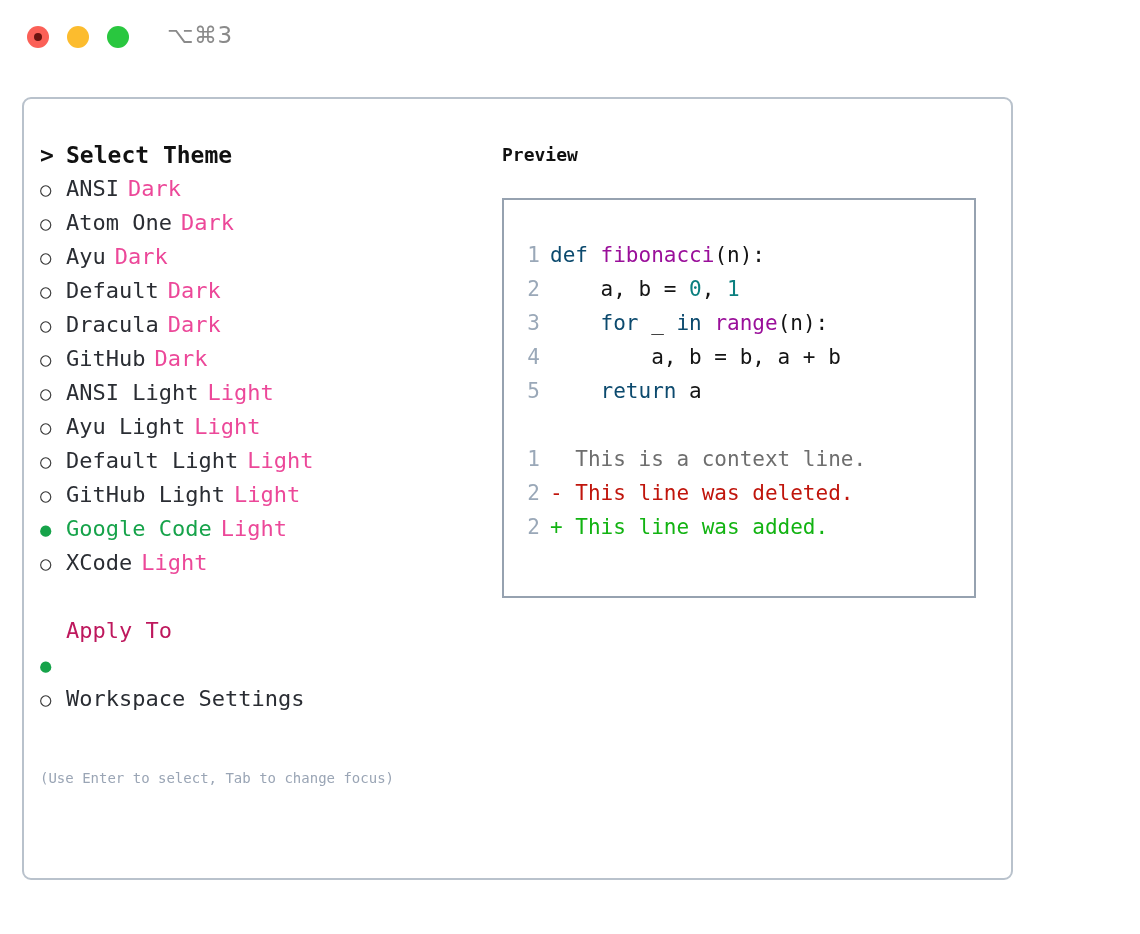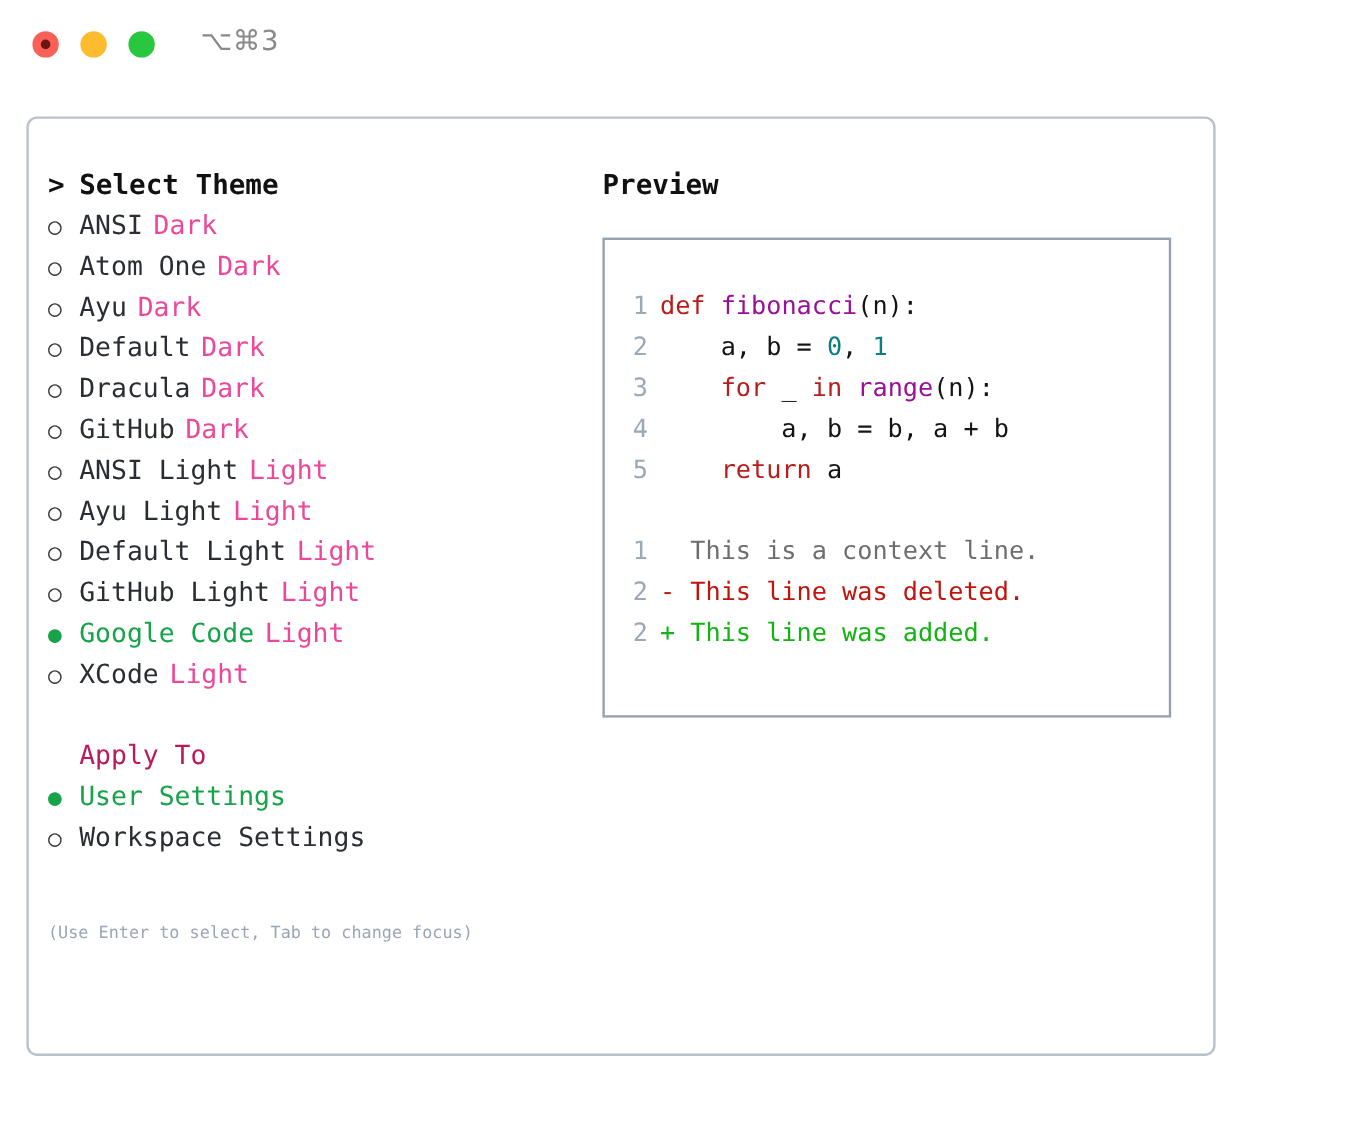--- a/index.html
+++ b/index.html
@@ -154,7 +154,7 @@
     width: 490px;
   }
   .preview-title {
-    font-size: 23px;
+    font-size: 18px;
     font-weight: bold;
     color: #111111;
     line-height: 34px;

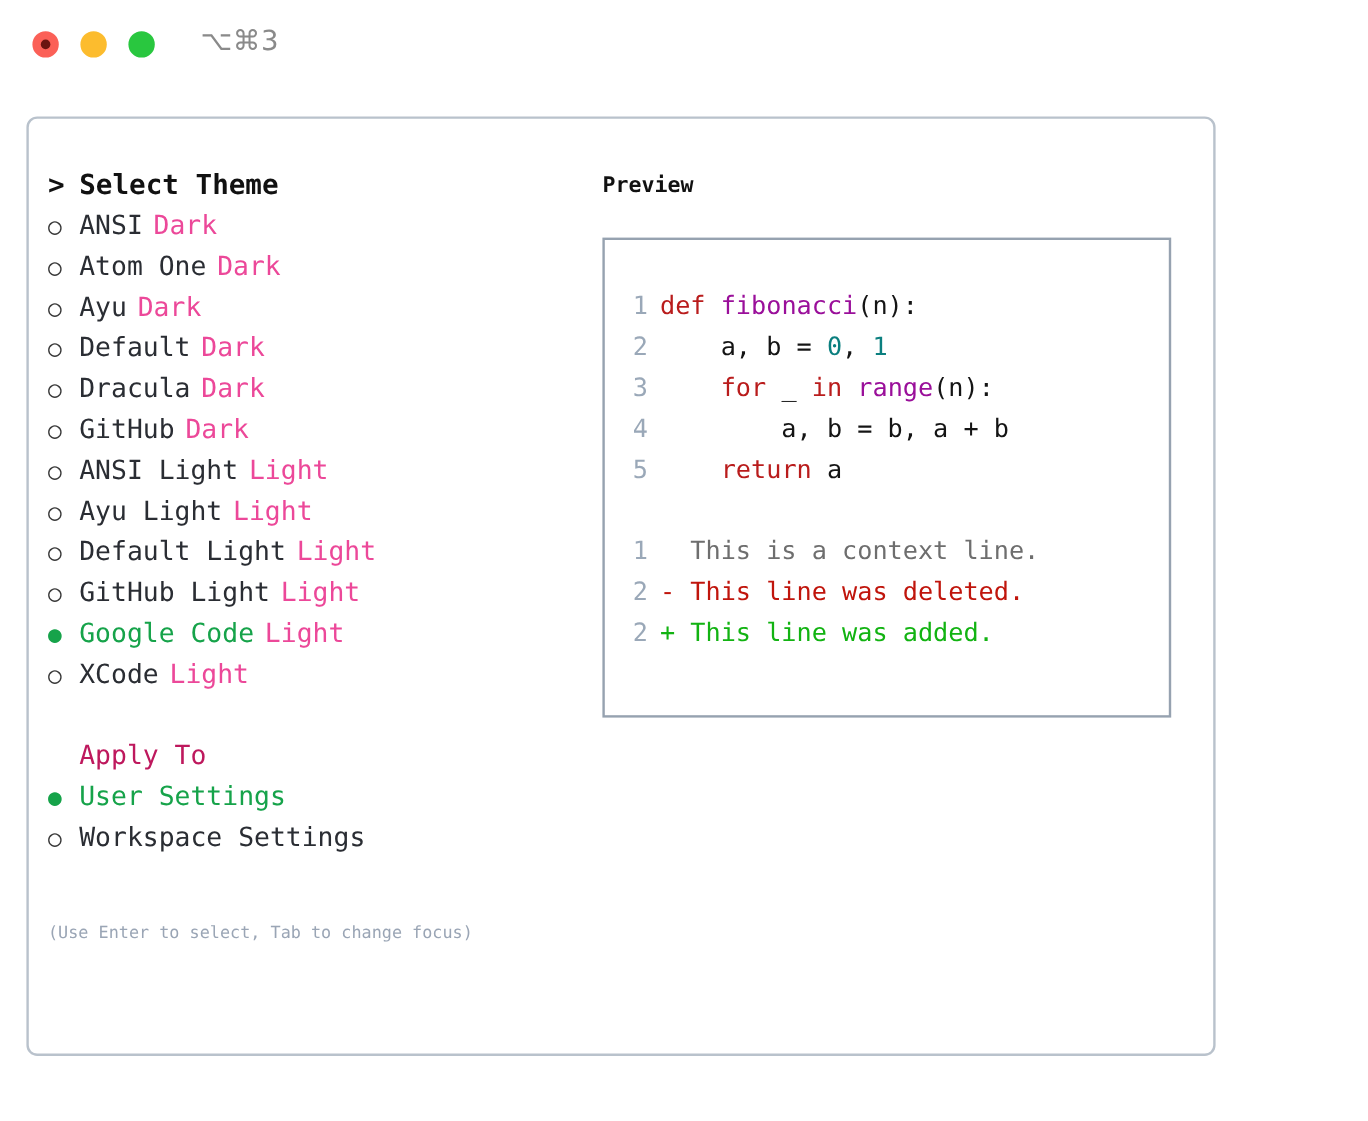--- a/index.html
+++ b/index.html
@@ -187,7 +187,7 @@
   }
   .code-text { white-space: pre; }
 
-  .tok-kw    { color: #b91c1c; }
+  .tok-kw    { color: #0c4a6e; }
   .tok-fn    { color: #9a0f9a; }
   .tok-num   { color: #0b7f7f; }
   .tok-plain { color: #141414; }

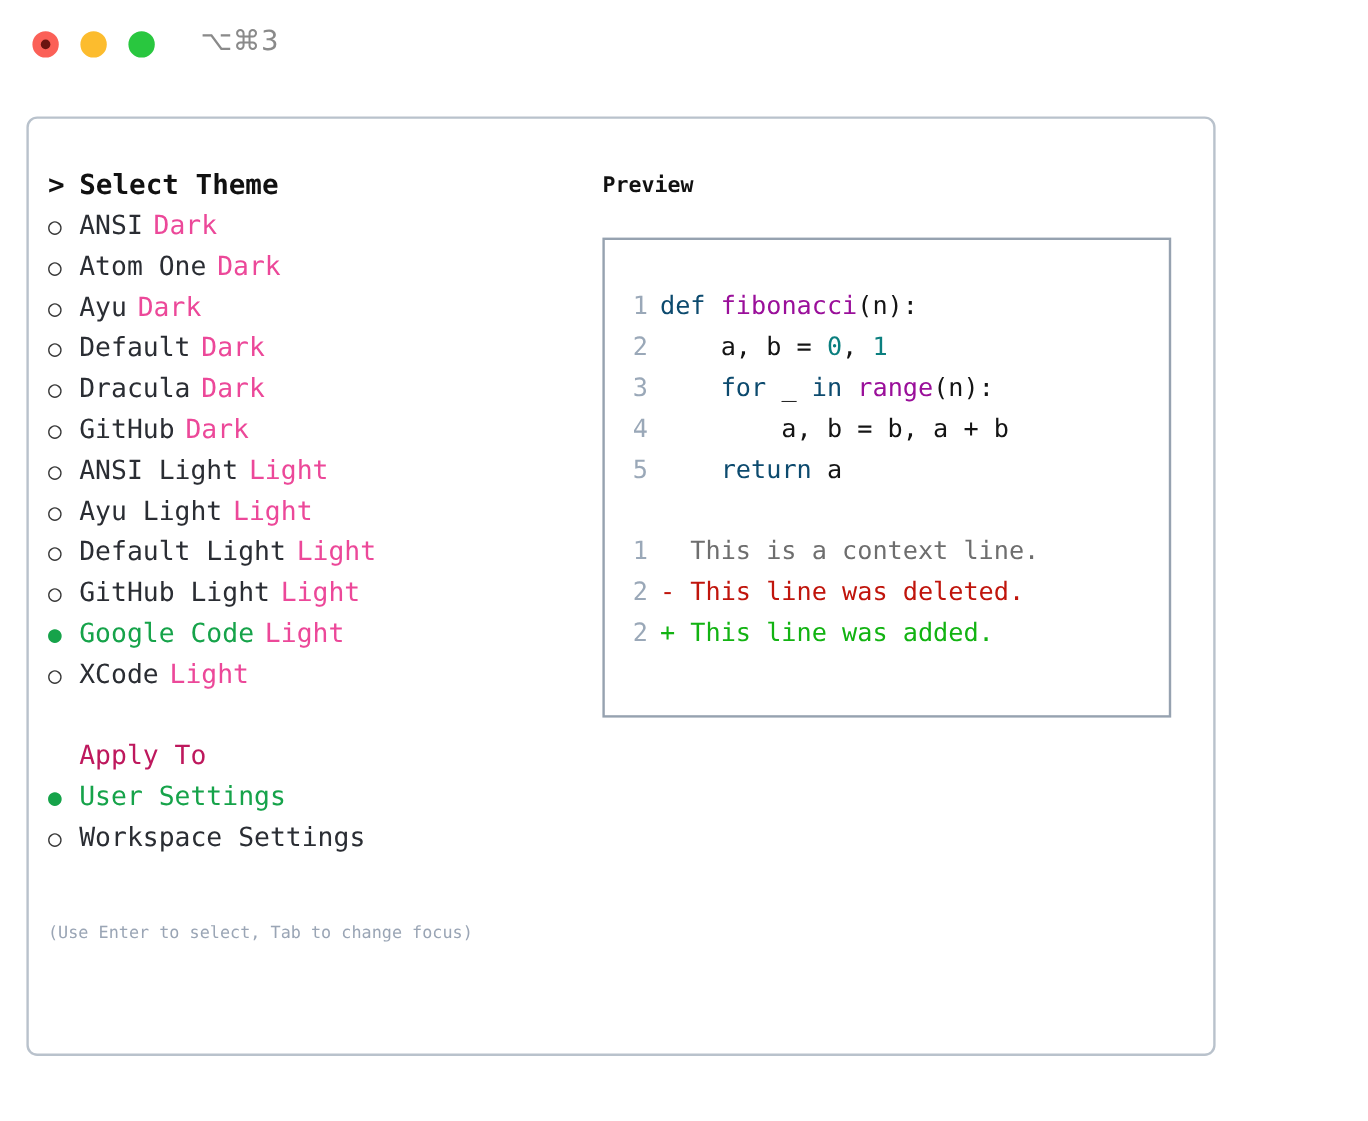--- a/index.html
+++ b/index.html
@@ -291,7 +291,6 @@
       <div id="apply-list">
           <div class="row">
             <span class="bullet bullet-on">●</span>
-            <span class="theme-name selected">User Settings</span>
           </div>
           <div class="row">
             <span class="bullet bullet-off">○</span>

